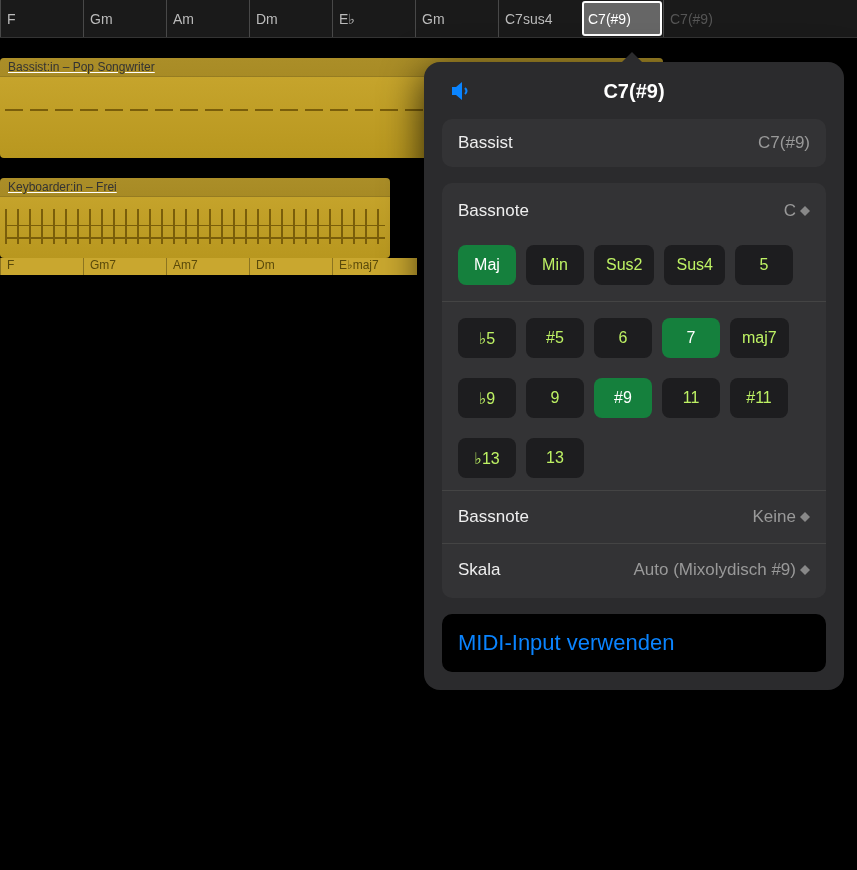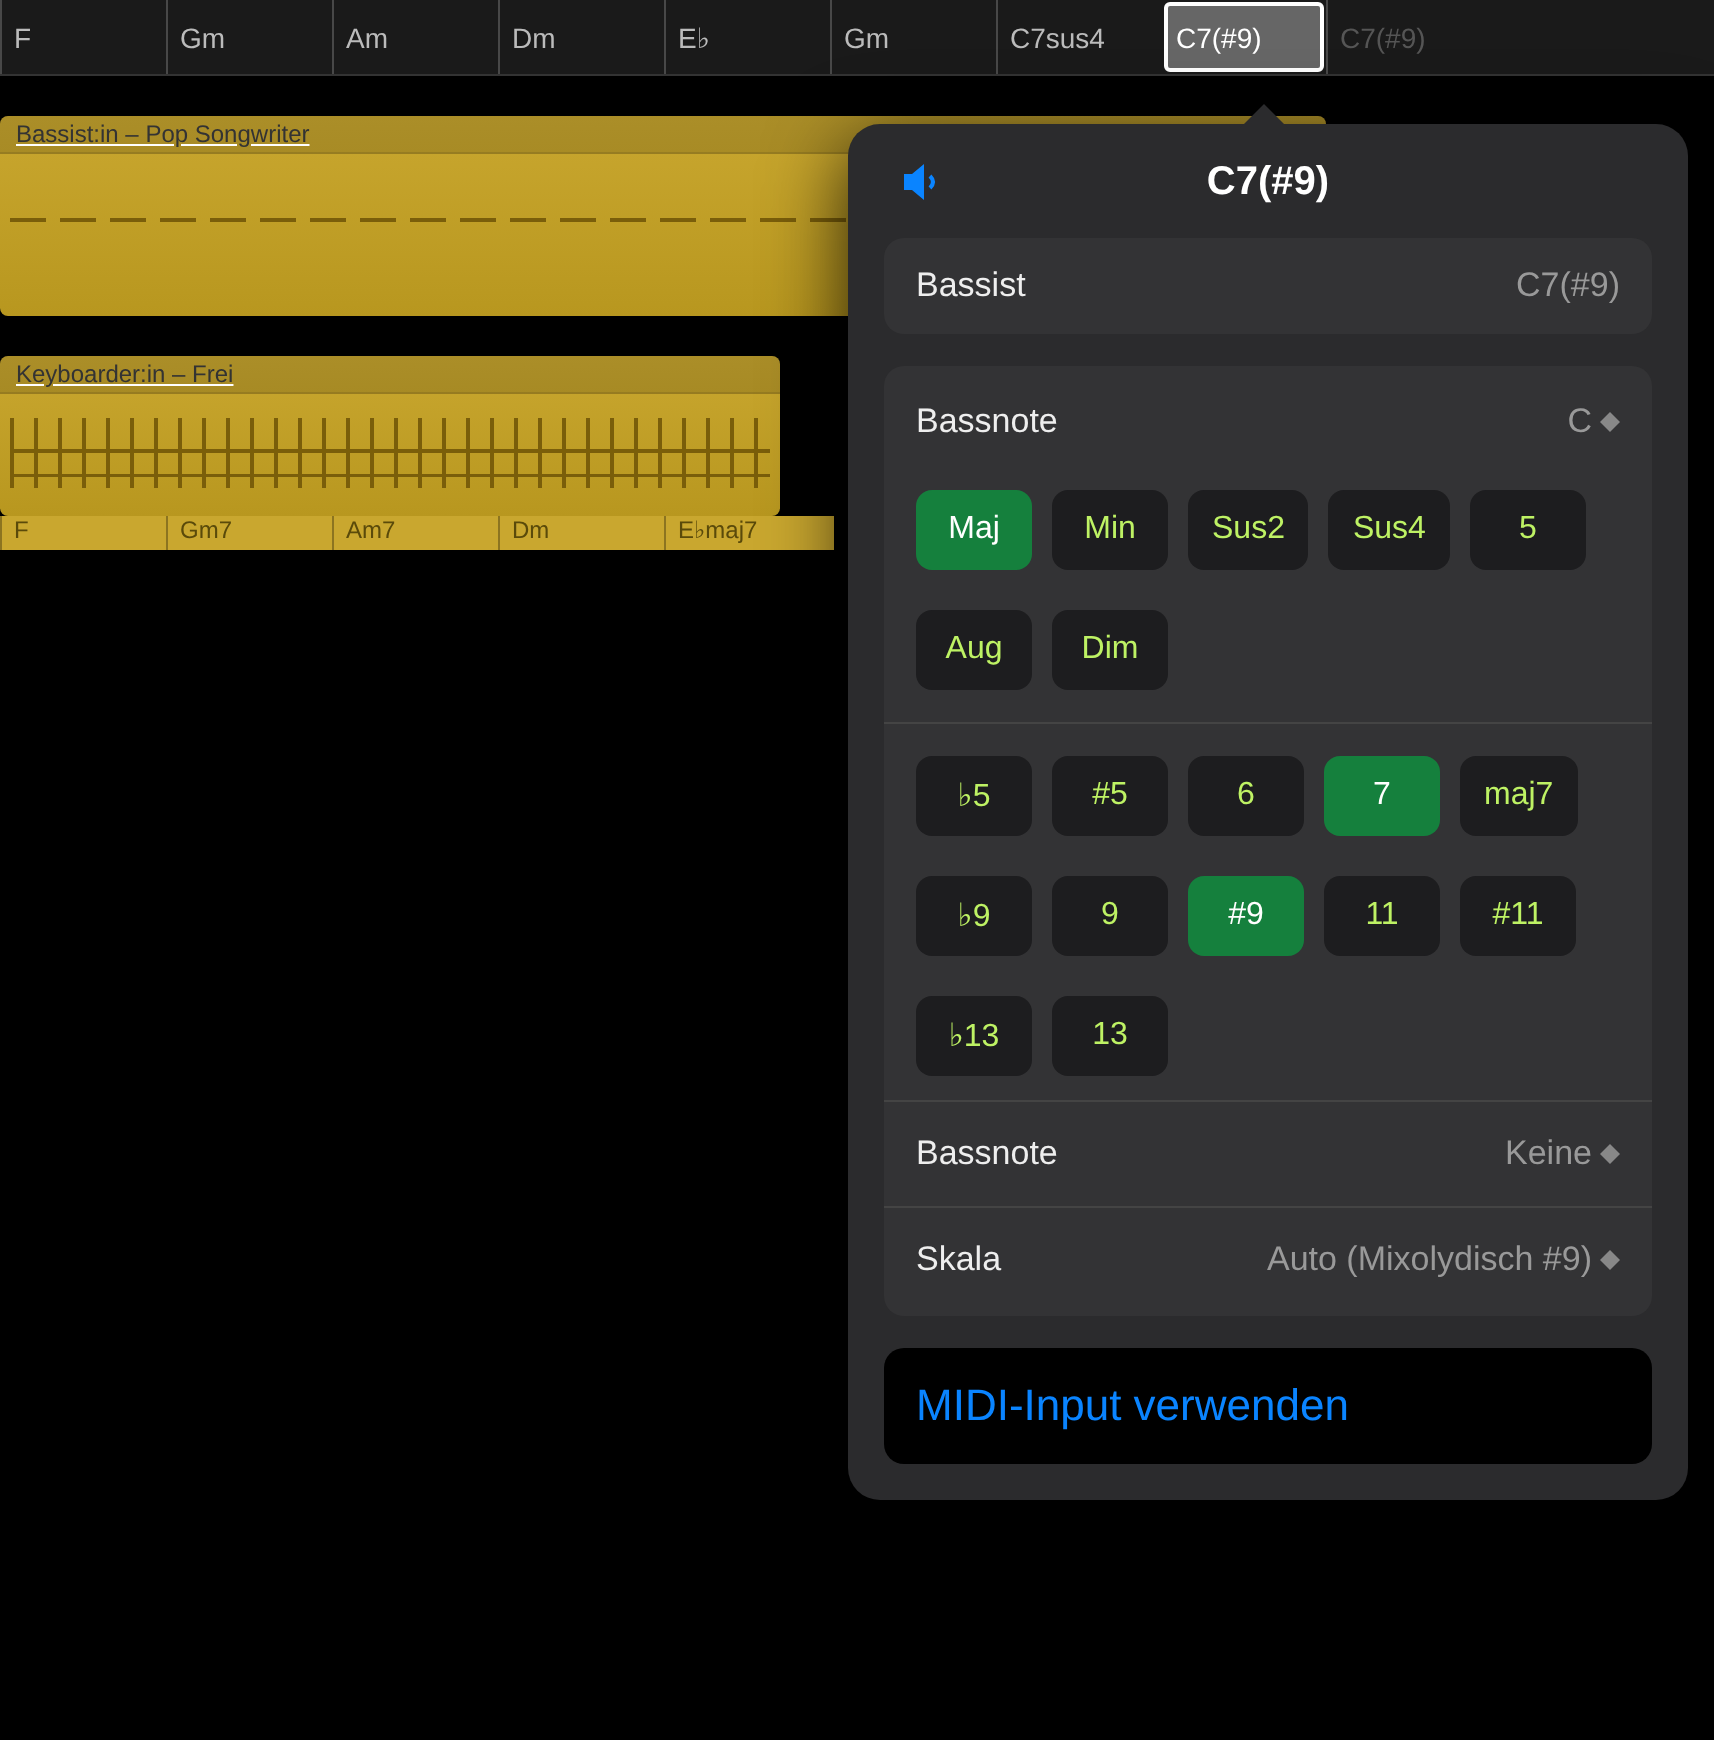--- a/index.html
+++ b/index.html
@@ -287,10 +287,6 @@
         <button class="chip">Sus2</button>
         <button class="chip">Sus4</button>
         <button class="chip">5</button>
-      </div>
-    <div class="chip-row" id="quality-row2">
-        <button class="chip">Aug</button>
-        <button class="chip">Dim</button>
       </div>
 
     <div class="divider"></div>

